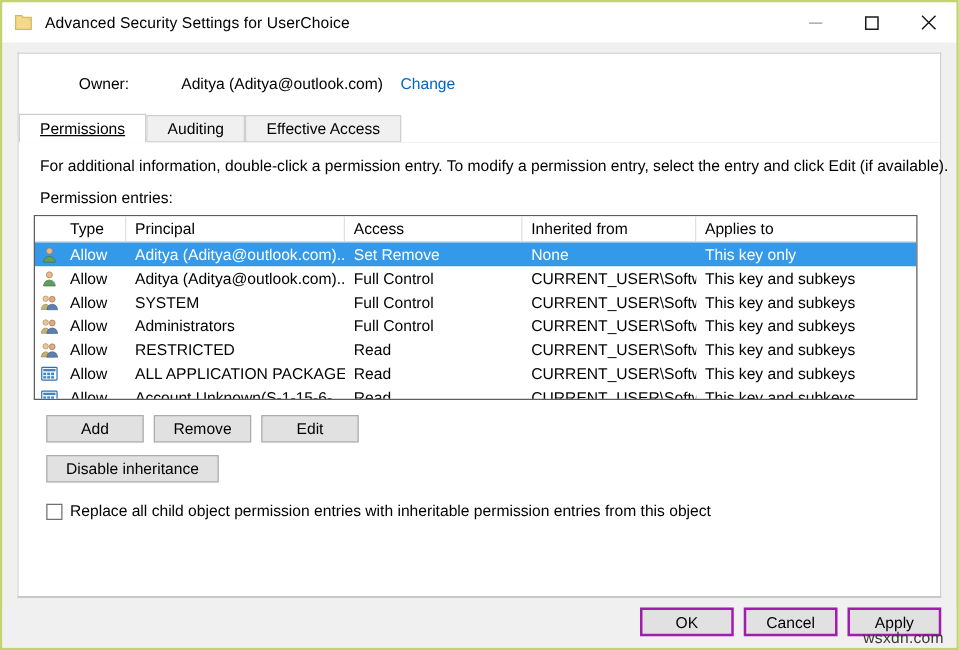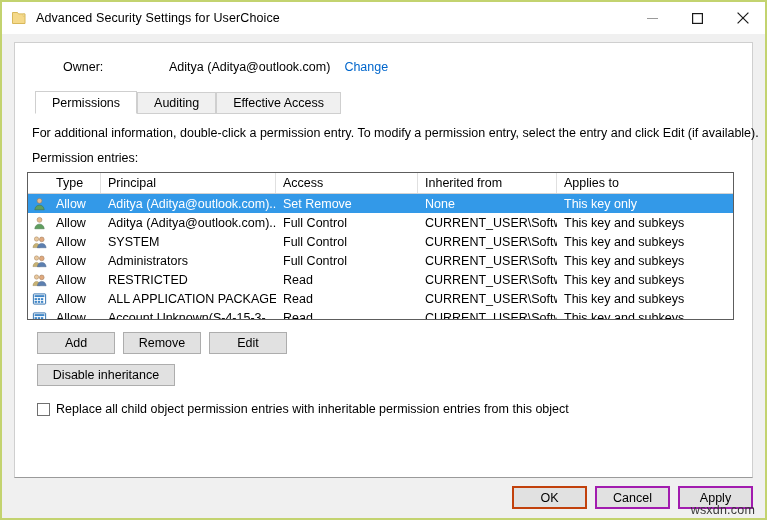--- a/index.html
+++ b/index.html
@@ -107,7 +107,6 @@
   }
   #owner-value {
     font-size: 12.5px;
-    margin-left: 24px;
   }
   #owner-change {
     margin-left: 14px;

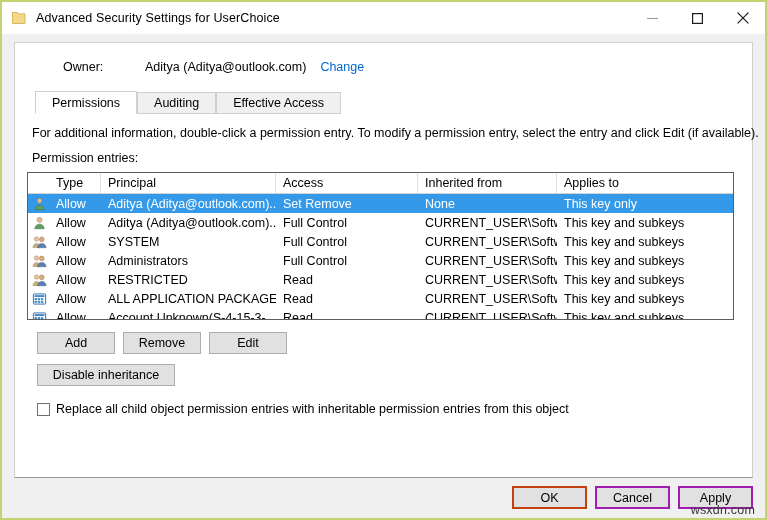--- a/index.html
+++ b/index.html
@@ -145,7 +145,7 @@
     white-space: nowrap;
     position: relative;
   }
-  .tab:first-child { margin-left: 20px; }
+  .tab:first-child { margin-left: 0; text-decoration: underline; }
   .tab.active {
     background: #ffffff;
     border-bottom: 1px solid #ffffff;

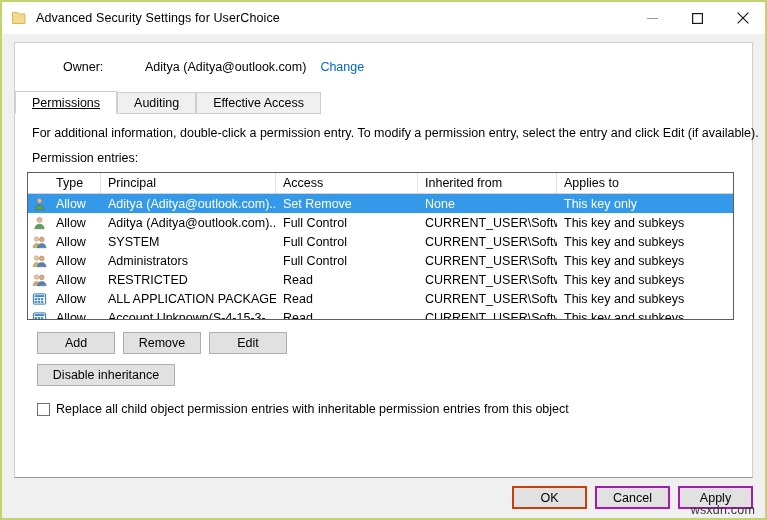--- a/index.html
+++ b/index.html
@@ -501,7 +501,7 @@
                   </svg>
                 </div>
                 <div class="cell c-type">Allow</div>
-                <div class="cell c-princ">Account Unknown(S-4-15-3-...</div>
+                <div class="cell c-princ">Account Unknown(S-1-15-6-...</div>
                 <div class="cell c-access">Read</div>
                 <div class="cell c-inh">CURRENT_USER\Softw...</div>
                 <div class="cell c-appl">This key and subkeys</div>

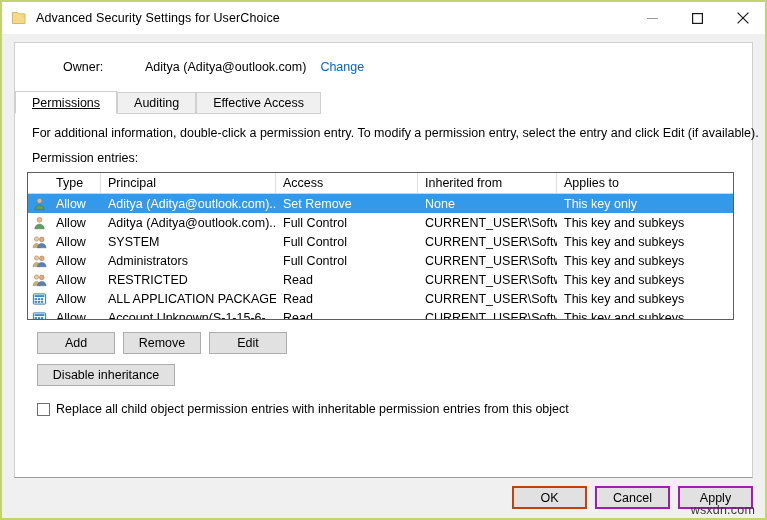--- a/index.html
+++ b/index.html
@@ -310,7 +310,7 @@
     cursor: default;
   }
   .fbtn.default {
-    border: 2px solid #c2410c;
+    border: 2px solid #a21caf;
     background: #e1e1e1;
   }
 

